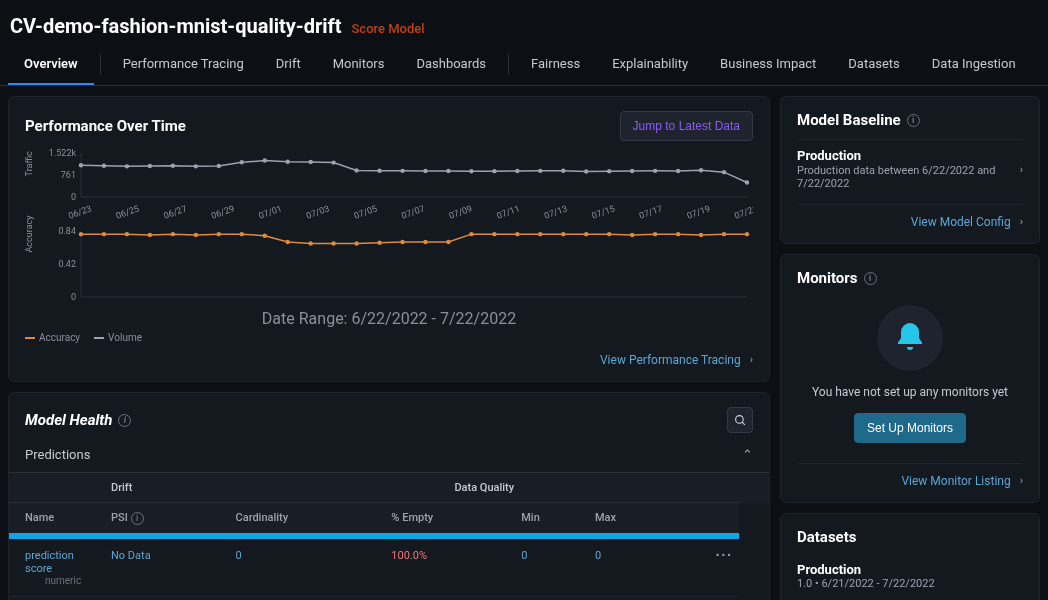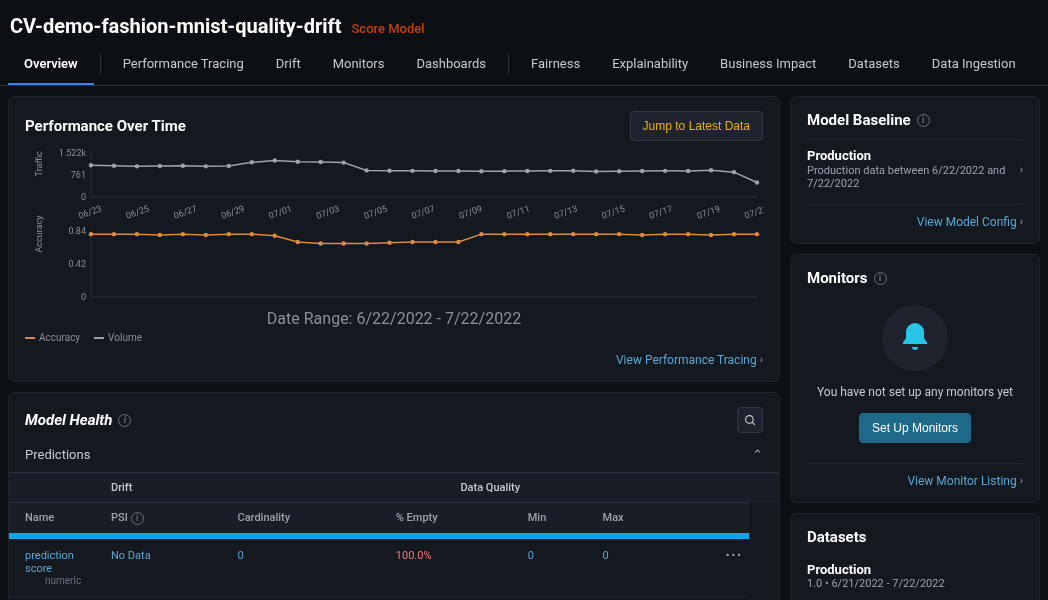--- a/index.html
+++ b/index.html
@@ -26,7 +26,7 @@
 .panel { background: #14181f; border: 1px solid #1e232d; border-radius: 6px; padding: 14px 16px; }
 .panel-title { font-size: 15px; font-weight: 700; color: #fff; display: flex; align-items: center; gap: 6px; }
 .panel-head { display: flex; justify-content: space-between; align-items: center; margin-bottom: 8px; }
-.btn { background: #1e232d; border: 1px solid #333a47; color: #eab308; padding: 7px 12px; border-radius: 4px; font-size: 12px; cursor: pointer; }
+.btn { background: #1e232d; border: 1px solid #333a47; color: #8b5cf6; padding: 7px 12px; border-radius: 4px; font-size: 12px; cursor: pointer; }
 .btn.primary { background: #1f6a8b; border-color: #1f6a8b; color: #fff; }
 .btn-icon { background: #1e232d; border: 1px solid #333a47; width: 26px; height: 26px; border-radius: 4px; display: flex; align-items: center; justify-content: center; cursor: pointer; color: #d1d5db; }
 .info-icon { width: 13px; height: 13px; border: 1px solid #6b7280; border-radius: 50%; display: inline-flex; align-items: center; justify-content: center; font-size: 9px; color: #6b7280; }

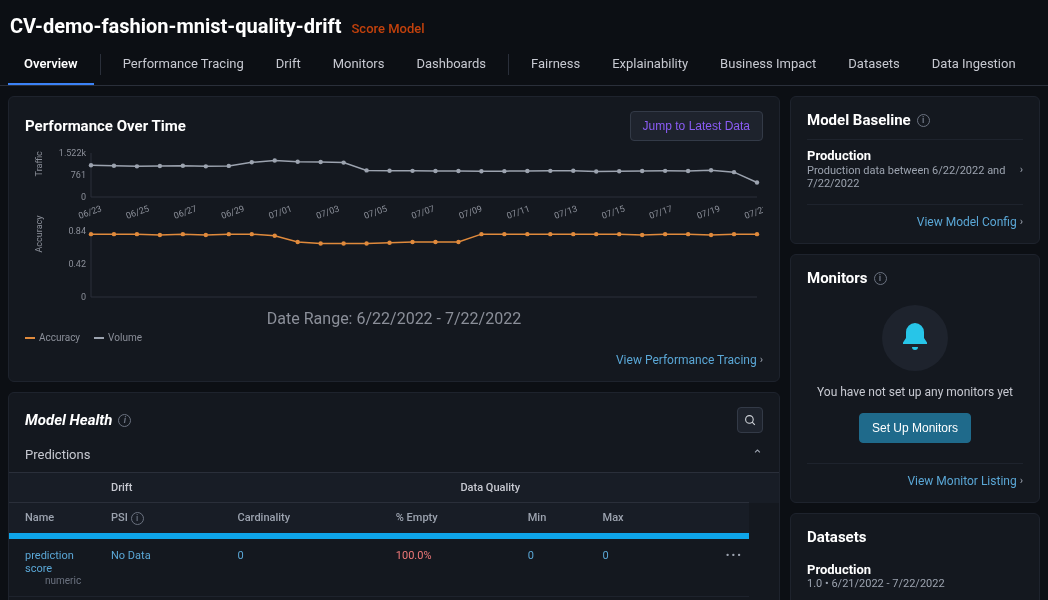--- a/index.html
+++ b/index.html
@@ -30,7 +30,7 @@
 .btn.primary { background: #1f6a8b; border-color: #1f6a8b; color: #fff; }
 .btn-icon { background: #1e232d; border: 1px solid #333a47; width: 26px; height: 26px; border-radius: 4px; display: flex; align-items: center; justify-content: center; cursor: pointer; color: #d1d5db; }
 .info-icon { width: 13px; height: 13px; border: 1px solid #6b7280; border-radius: 50%; display: inline-flex; align-items: center; justify-content: center; font-size: 9px; color: #6b7280; }
-.chart { position: relative; margin-left: 28px; }
+.chart { position: relative; margin-left: 18px; }
 .chart svg { display: block; }
 .chart-axis-label { position: absolute; left: -14px; top: 50%; transform: rotate(-90deg) translateX(50%); transform-origin: left center; font-size: 9px; color: #8b8f99; }
 .tick-label { font-size: 9px; fill: #8b8f99; }

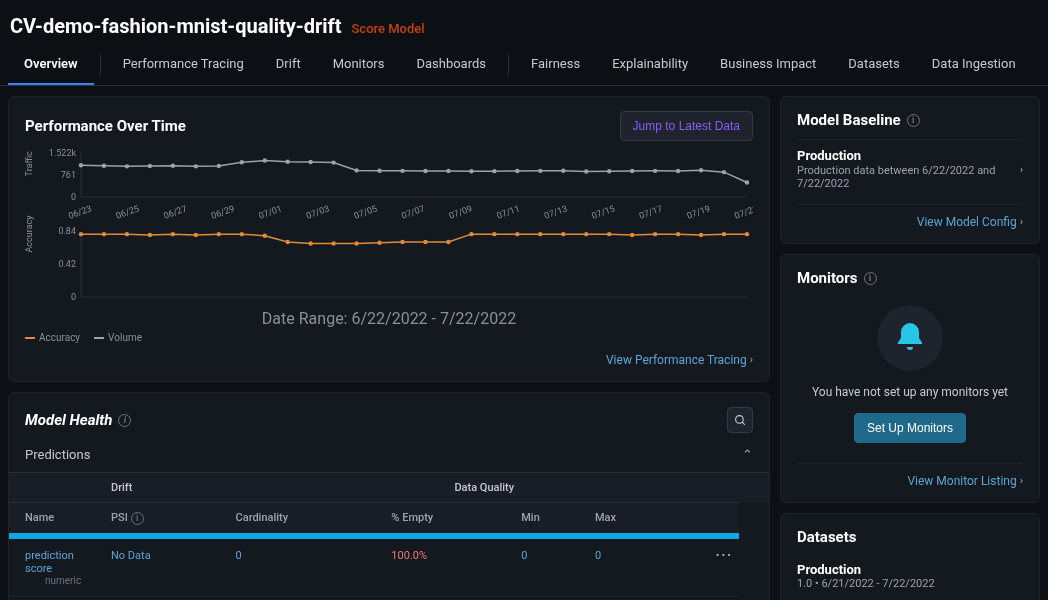--- a/index.html
+++ b/index.html
@@ -39,7 +39,7 @@
 .legend-item { display: flex; align-items: center; gap: 4px; }
 .legend-swatch { width: 10px; height: 2px; }
 .link-row { display: flex; justify-content: flex-end; margin-top: 10px; }
-.link { color: #5aa7d6; font-size: 12px; cursor: pointer; display: flex; gap: 3px; }
+.link { color: #5aa7d6; font-size: 12px; cursor: pointer; display: flex; gap: 9px; }
 .baseline-row { padding: 8px 0; border-top: 1px solid #1e232d; margin-top: 10px; display: flex; justify-content: space-between; align-items: center; }
 .baseline-row:first-of-type { border-top: none; margin-top: 6px; }
 .baseline-title { font-size: 13px; font-weight: 700; color: #fff; }

